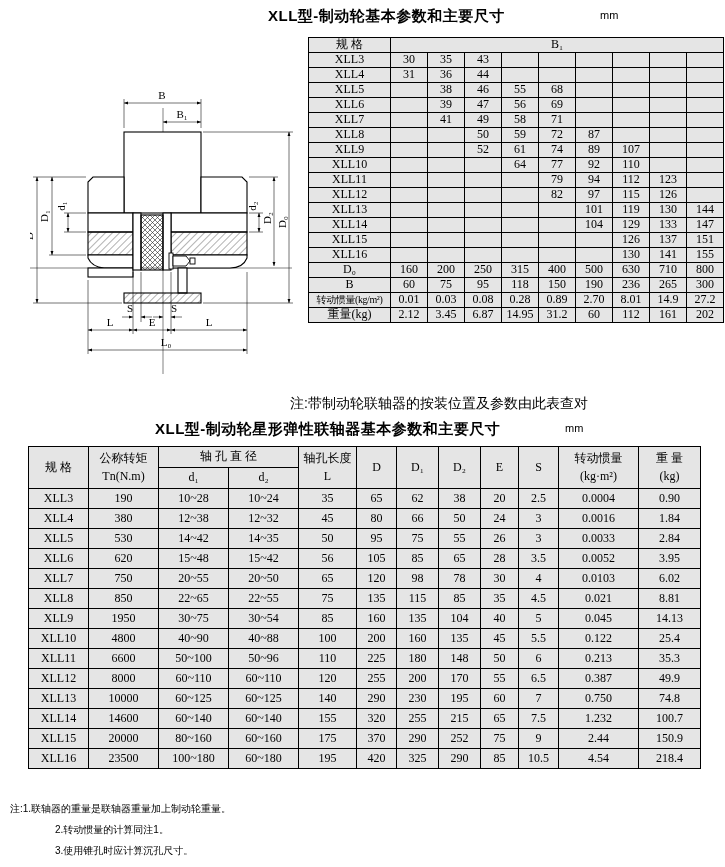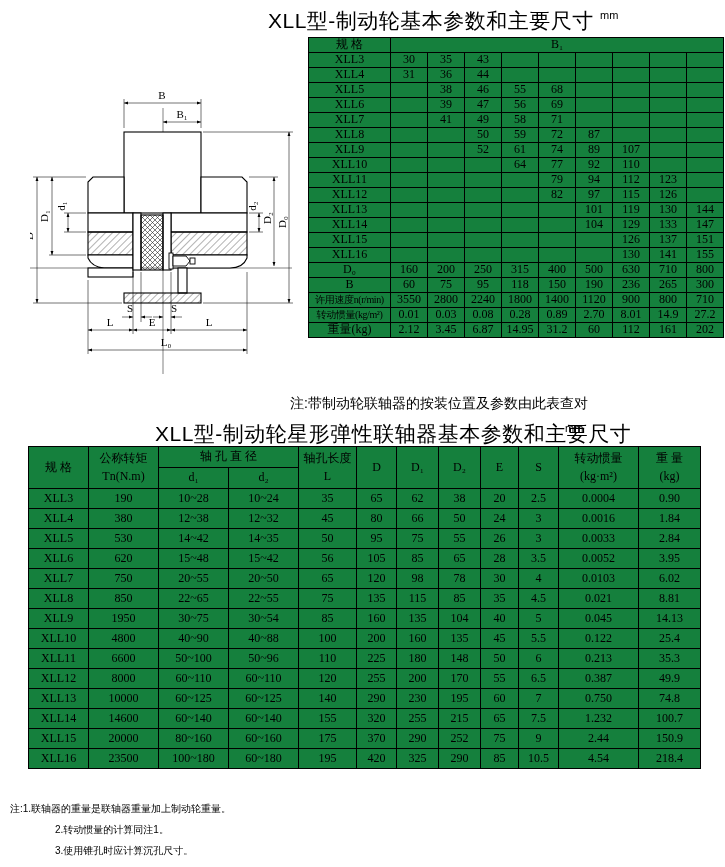--- a/index.html
+++ b/index.html
@@ -7,7 +7,7 @@
   body{position:relative;font-family:"Liberation Serif","DejaVu Serif",serif}
   .abs{position:absolute}
   .cjk{font-family:"Liberation Sans","DejaVu Sans",sans-serif}
-  .title{font-size:21px;font-weight:normal;letter-spacing:.5px}
+  .title{font-size:15px;font-weight:bold;letter-spacing:.5px}
   .unit{font-size:11px;font-weight:normal}
   .note1{font-size:14px}
   table{border-collapse:collapse;table-layout:fixed;background:#15803d}

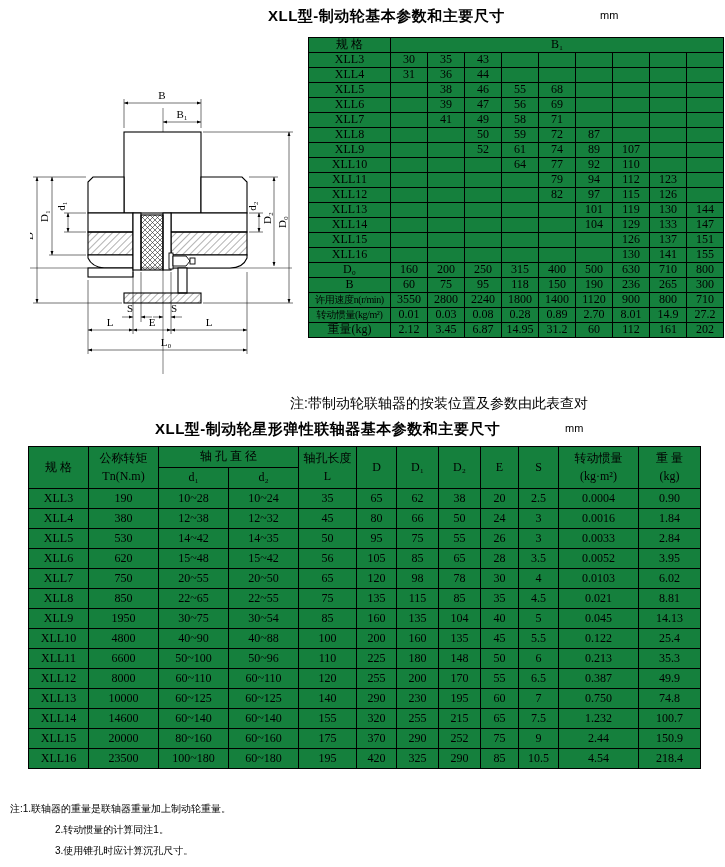--- a/index.html
+++ b/index.html
@@ -10,7 +10,7 @@
   .title{font-size:15px;font-weight:bold;letter-spacing:.5px}
   .unit{font-size:11px;font-weight:normal}
   .note1{font-size:14px}
-  table{border-collapse:collapse;table-layout:fixed;background:#15803d}
+  table{border-collapse:collapse;table-layout:fixed;background:#e5e5e5}
   td{border:1px solid #000;text-align:center;vertical-align:middle;padding:0;
      font-size:12px;line-height:1.12;white-space:nowrap;overflow:hidden}
   #table1{width:415px;border:1.5px solid #000}

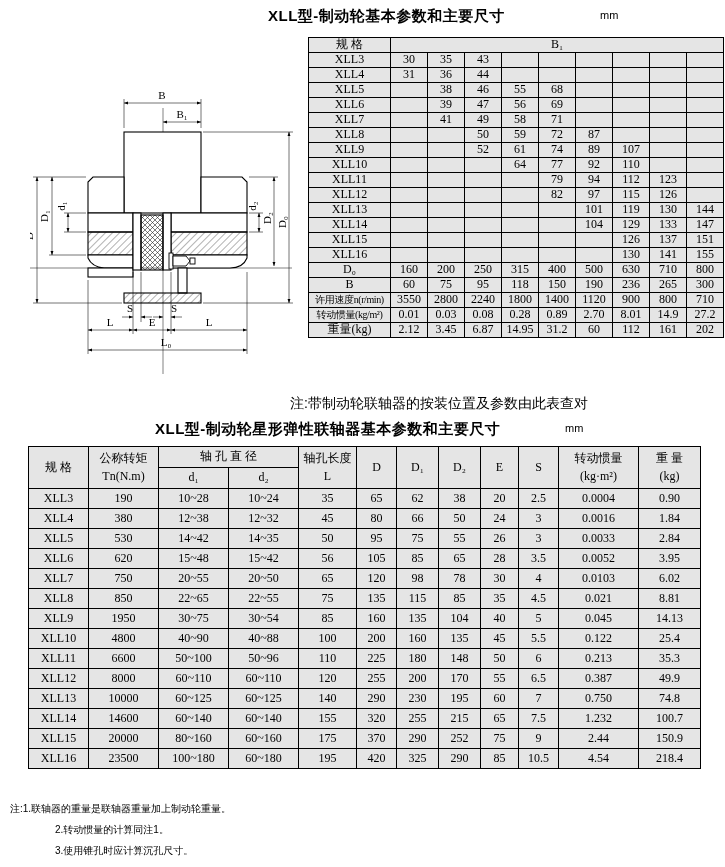--- a/index.html
+++ b/index.html
@@ -339,18 +339,6 @@
           <td>236</td>
           <td>265</td>
           <td>300</td>
-        </tr>
-        <tr>
-          <td class="spec small">许用速度n(r/min)</td>
-          <td>3550</td>
-          <td>2800</td>
-          <td>2240</td>
-          <td>1800</td>
-          <td>1400</td>
-          <td>1120</td>
-          <td>900</td>
-          <td>800</td>
-          <td>710</td>
         </tr>
         <tr>
           <td class="spec small">转动惯量(kg/m²)</td>

